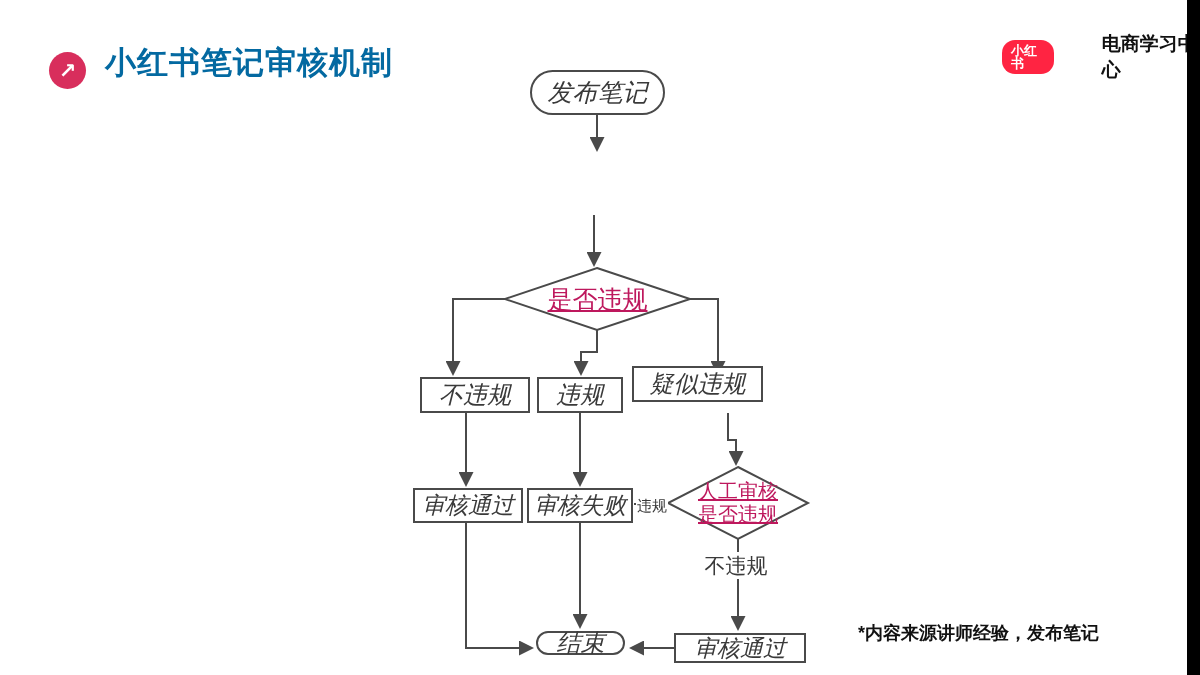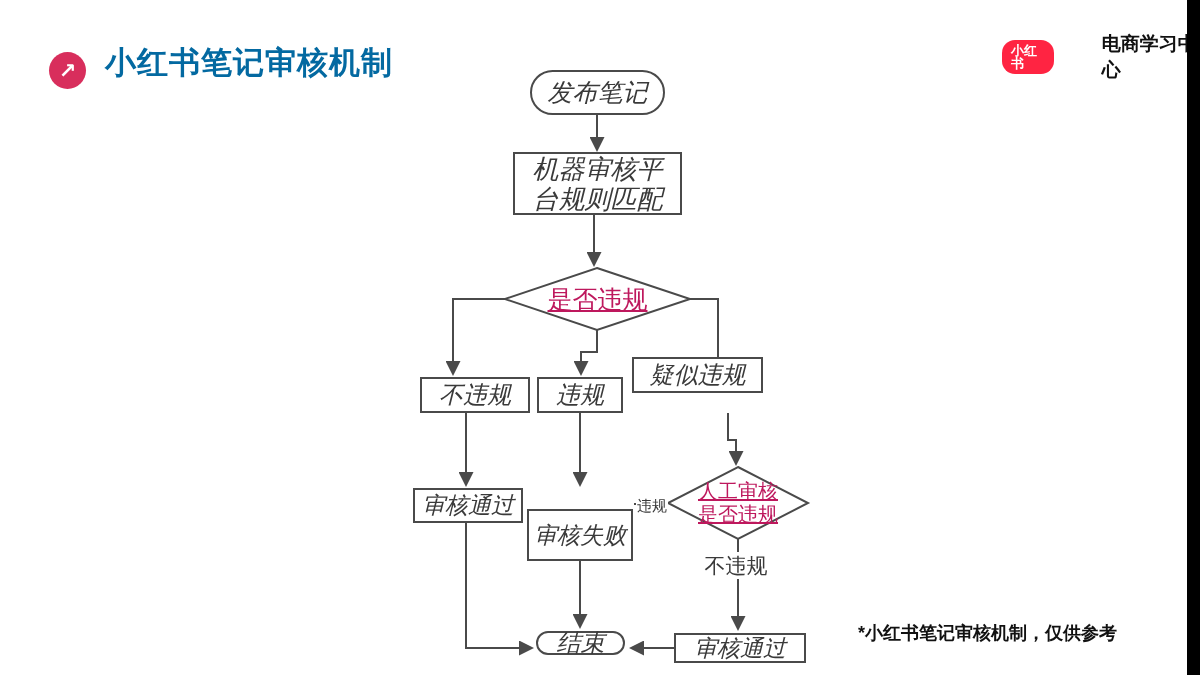--- a/index.html
+++ b/index.html
@@ -97,7 +97,6 @@
 
   <div class="node stadium" style="left:530px; top:70px; width:135px; height:45px; font-size:25px;">发布笔记</div>
 
-  <div class="node" style="left:513px; top:152px; width:169px; height:63px; font-size:26px; line-height:30px; padding:0 14px;">机器审核平台规则匹配</div>
 
   <div class="dtext" style="left:505px; top:284px; width:185px; height:30px; font-size:25px;">是否违规</div>
 

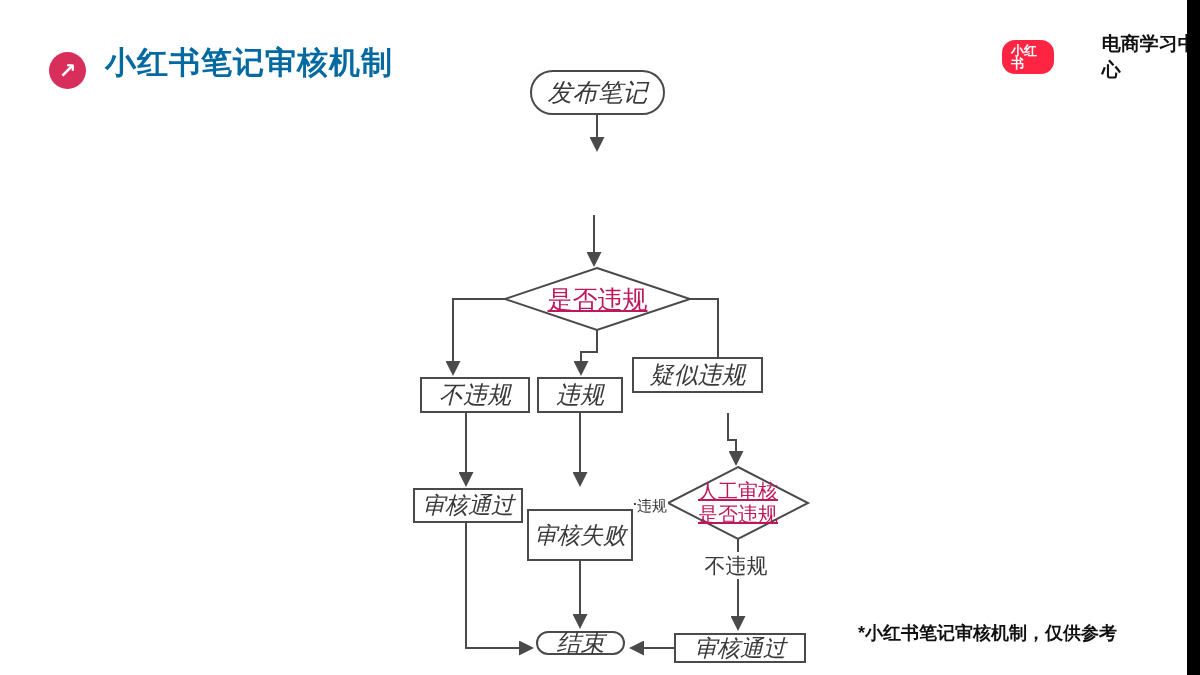--- a/index.html
+++ b/index.html
@@ -104,7 +104,7 @@
 
   <div class="node" style="left:537px; top:377px; width:86px; height:36px;">违规</div>
 
-  <div class="node" style="left:632px; top:357px; width:131px; height:36px;">疑似违规</div>
+  <div class="node" style="left:632px; top:366px; width:131px; height:36px;">疑似违规</div>
 
   <div class="node" style="left:413px; top:488px; width:110px; height:35px; font-size:23px;">审核通过</div>
 

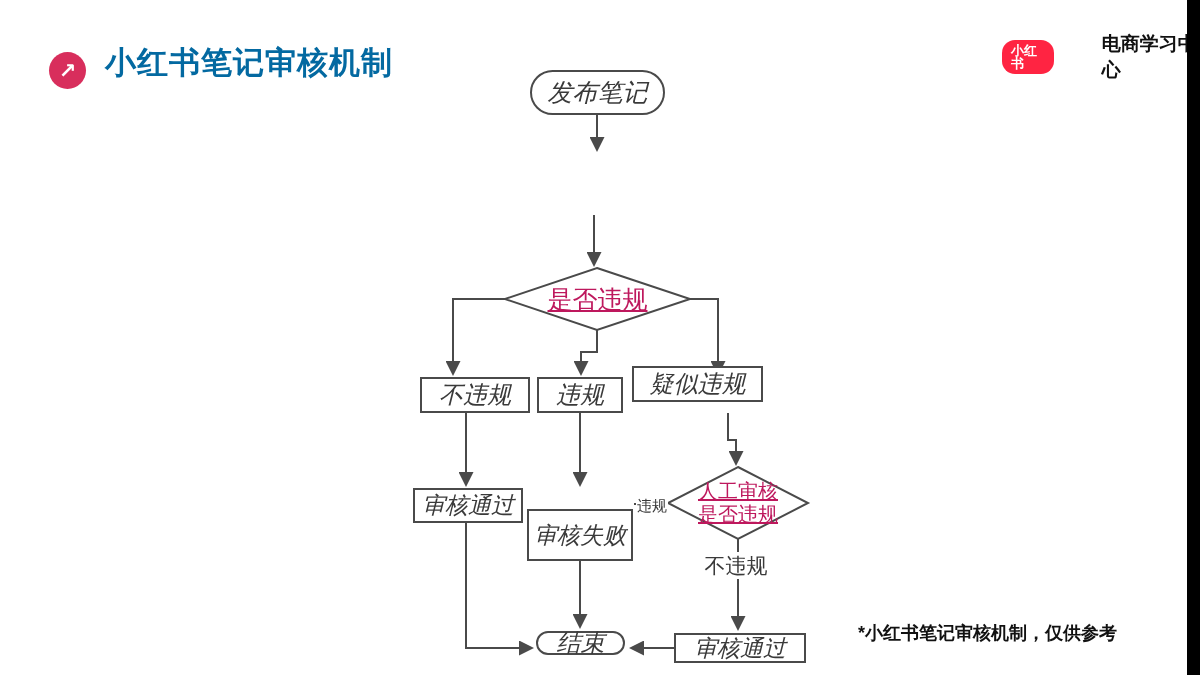--- a/index.html
+++ b/index.html
@@ -108,7 +108,7 @@
 
   <div class="node" style="left:413px; top:488px; width:110px; height:35px; font-size:23px;">审核通过</div>
 
-  <div class="node" style="left:527px; top:509px; width:106px; height:52px; font-size:23px;text-align:center;">审核失败</div>
+  <div class="node" style="left:527px; top:488px; width:106px; height:35px; font-size:23px;text-align:center;">审核失败</div>
 
   <div class="edge-label" style="left:636px; top:495px; width:32px; height:20px; font-size:15px;">违规</div>
 

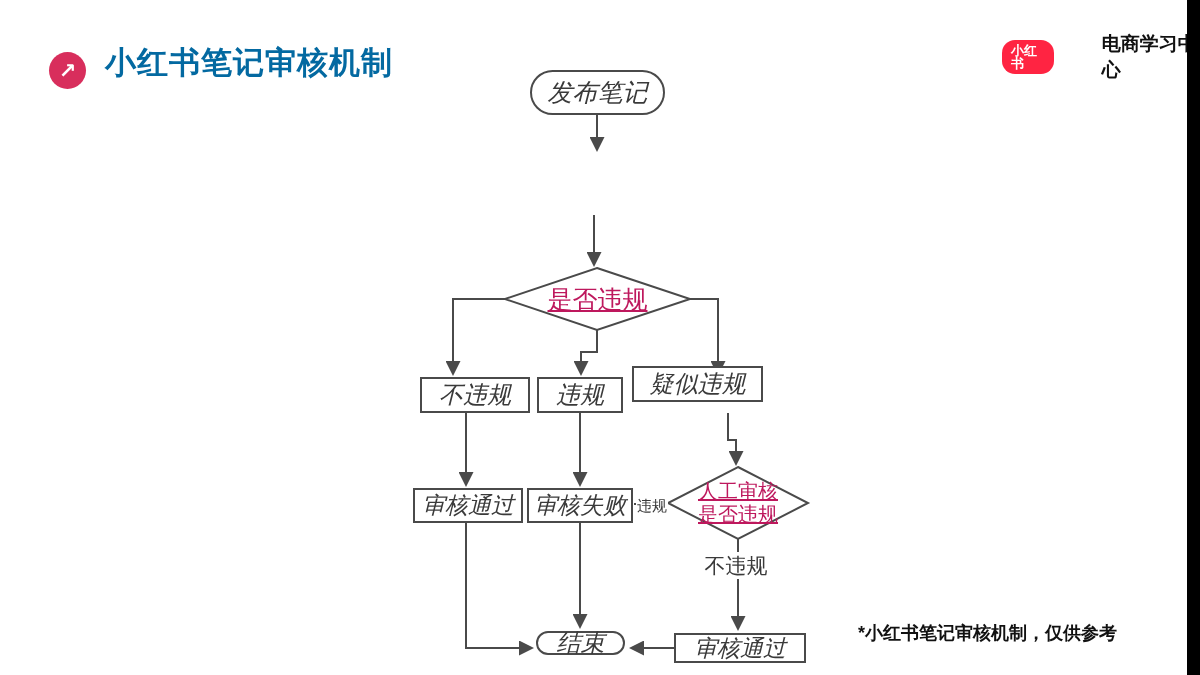--- a/index.html
+++ b/index.html
@@ -123,7 +123,7 @@
 
   <div class="node" style="left:674px; top:633px; width:132px; height:30px; font-size:23px;">审核通过</div>
 
-  <div class="footnote">*小红书笔记审核机制，仅供参考</div>
+  <div class="footnote">*内容来源讲师经验，发布笔记</div>
 
   <div class="edge-bar"></div>
 

